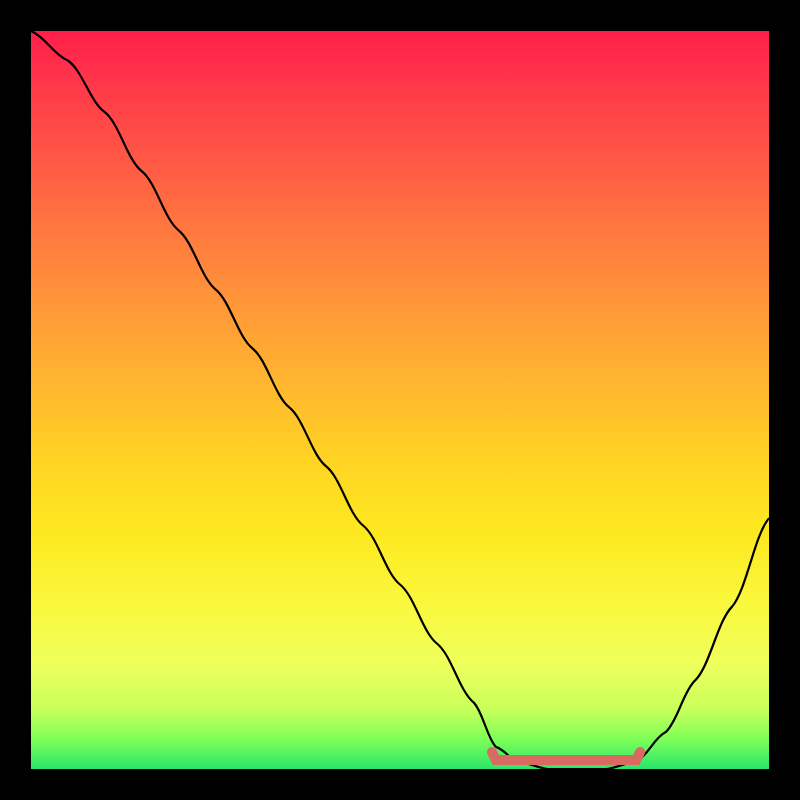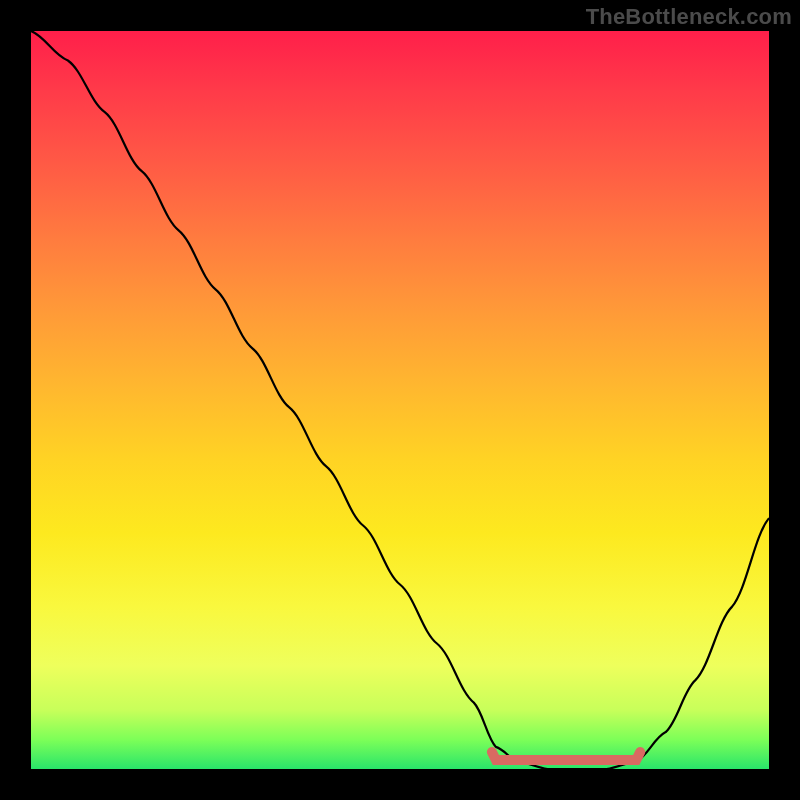--- a/index.html
+++ b/index.html
@@ -75,7 +75,6 @@
 
 <div class="frame">
 
-  <div class="watermark">TheBottleneck.com</div>
 
   <div class="plot-area">
     <div class="gradient"></div>

